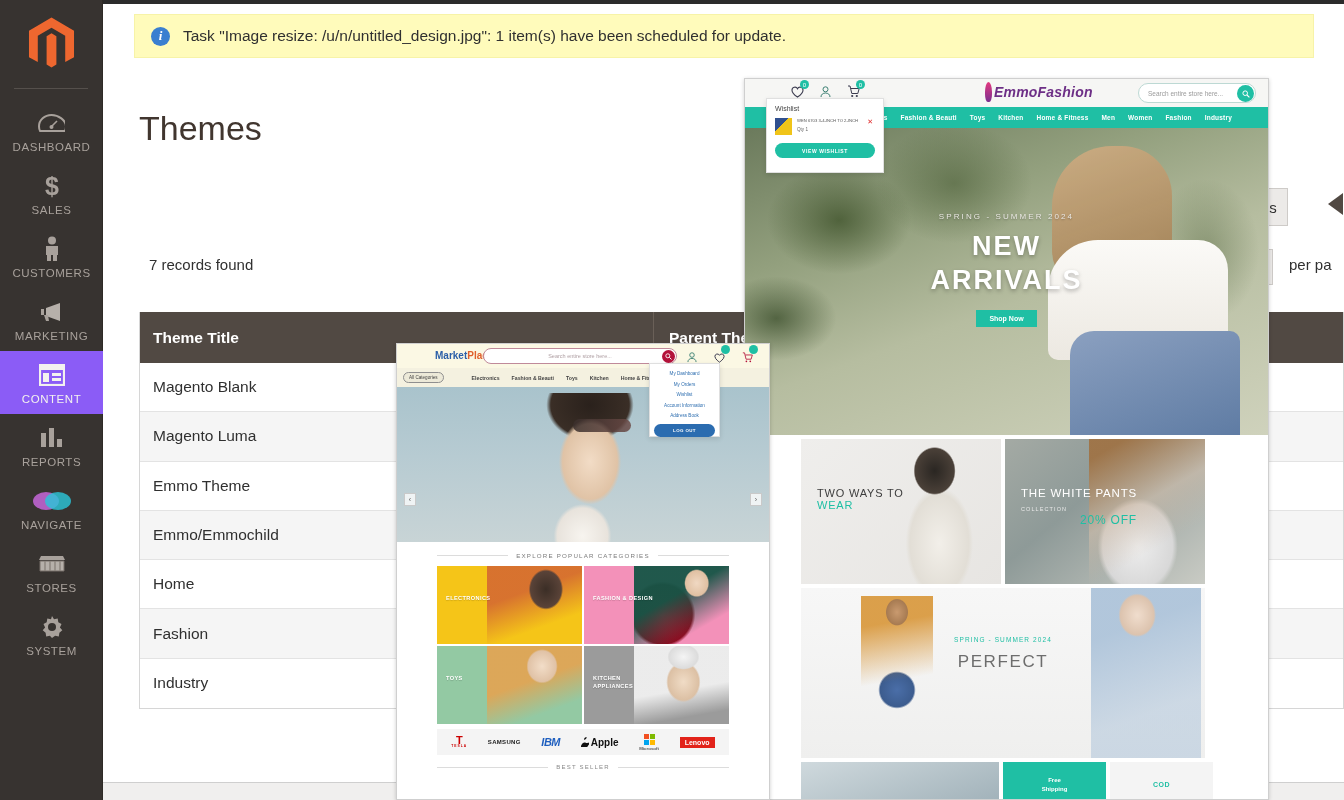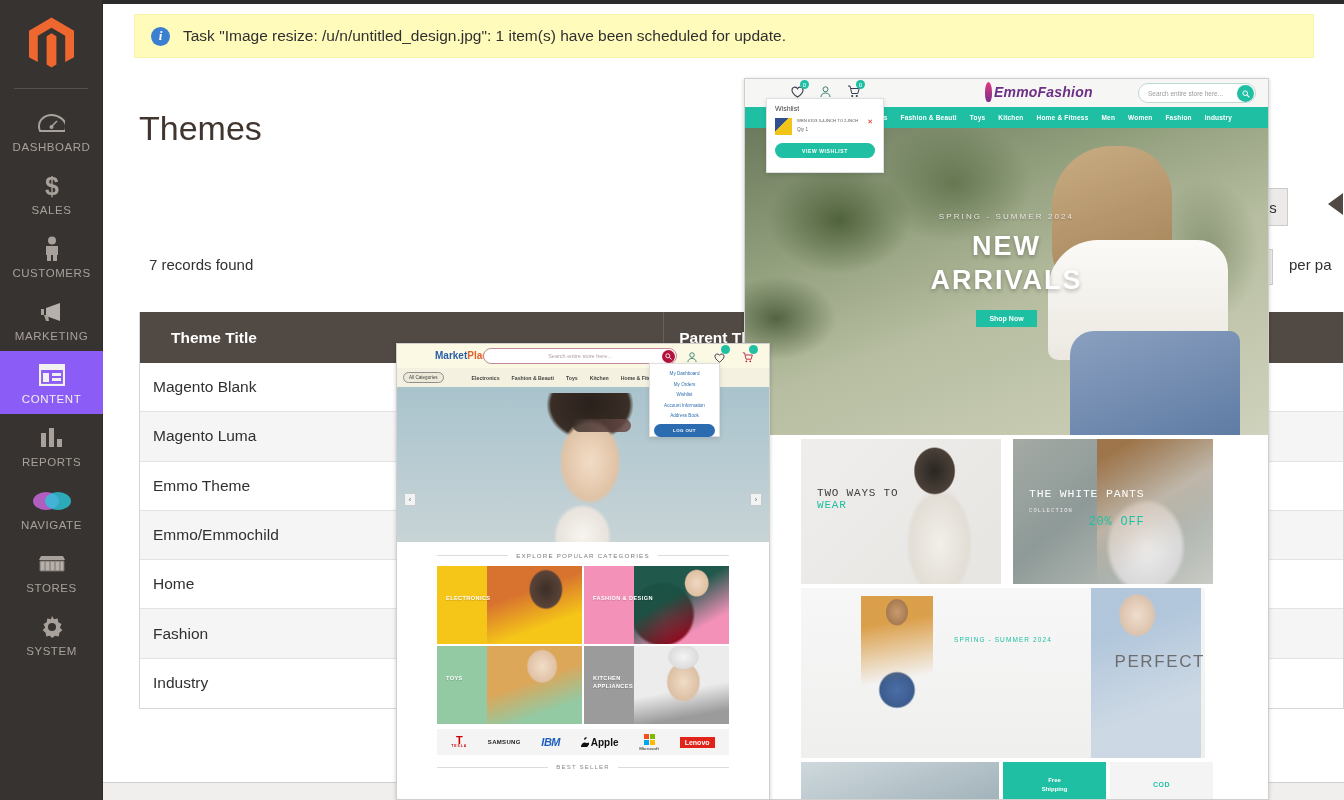--- a/index.html
+++ b/index.html
@@ -113,7 +113,7 @@
     color: #ffffff; font-size: 15.5px; font-weight: bold; padding-left: 13px;
     font-family: "Liberation Sans", sans-serif;
   }
-  .th.c1 { width: 513px; margin-left: 18px; }
+  .th.c1 { width: 513px; }
   .th.c2 { width: 350px; border-left: 1px solid #6a6058; height: 51px; display:flex; align-items:center; padding-left:15px;}
   .th.c3 { width: 340px; border-left: 1px solid #6a6058; height: 51px; display:flex; align-items:center; padding-left:15px;}
   .tr {

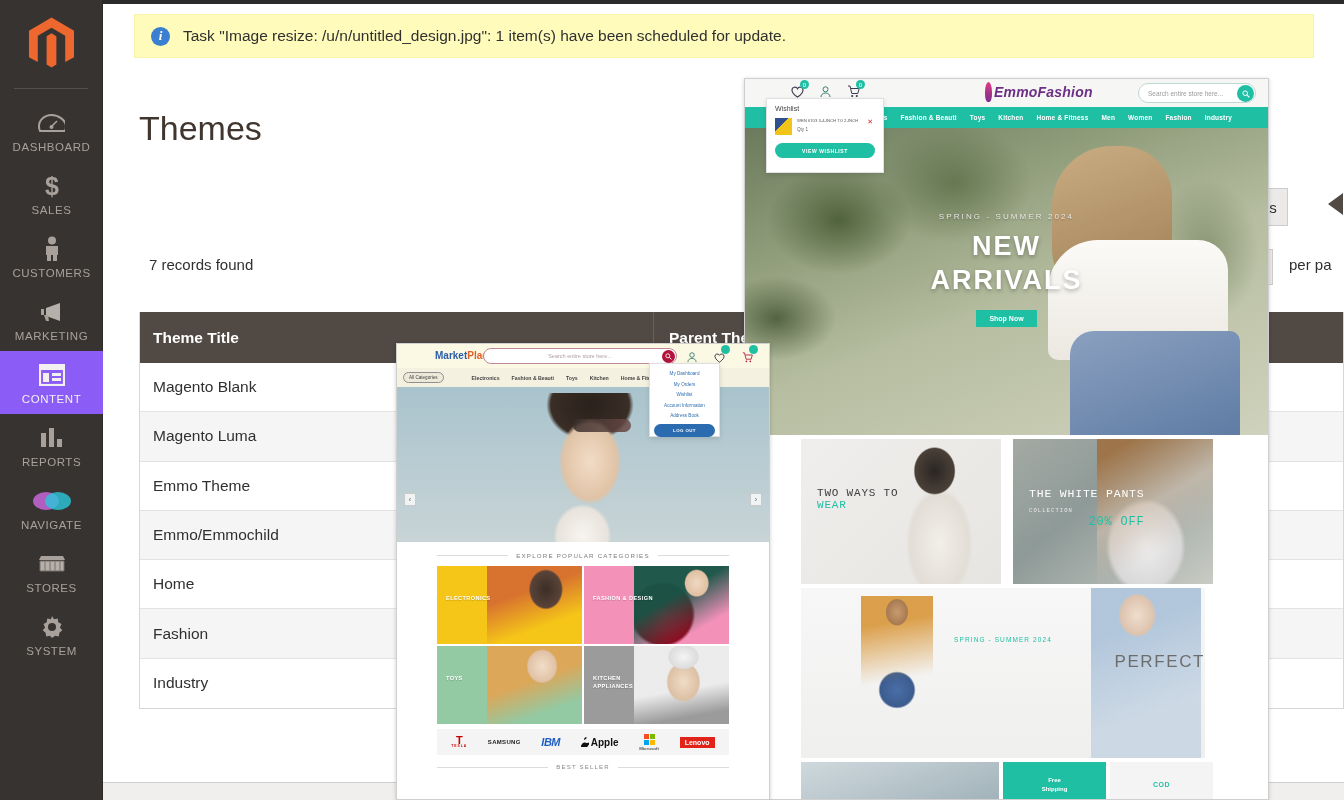--- a/index.html
+++ b/index.html
@@ -231,7 +231,7 @@
     display: flex; align-items: center; justify-content: center;
   }
 
-  .tiles2 { display: flex; gap: 12px; padding: 4px 0 0 56px; font-family: Liberation Mono, monospace; }
+  .tiles2 { display: flex; gap: 4px; padding: 4px 0 0 56px; }
   .tile {
     width: 200px; height: 145px; position: relative; overflow: hidden;
   }

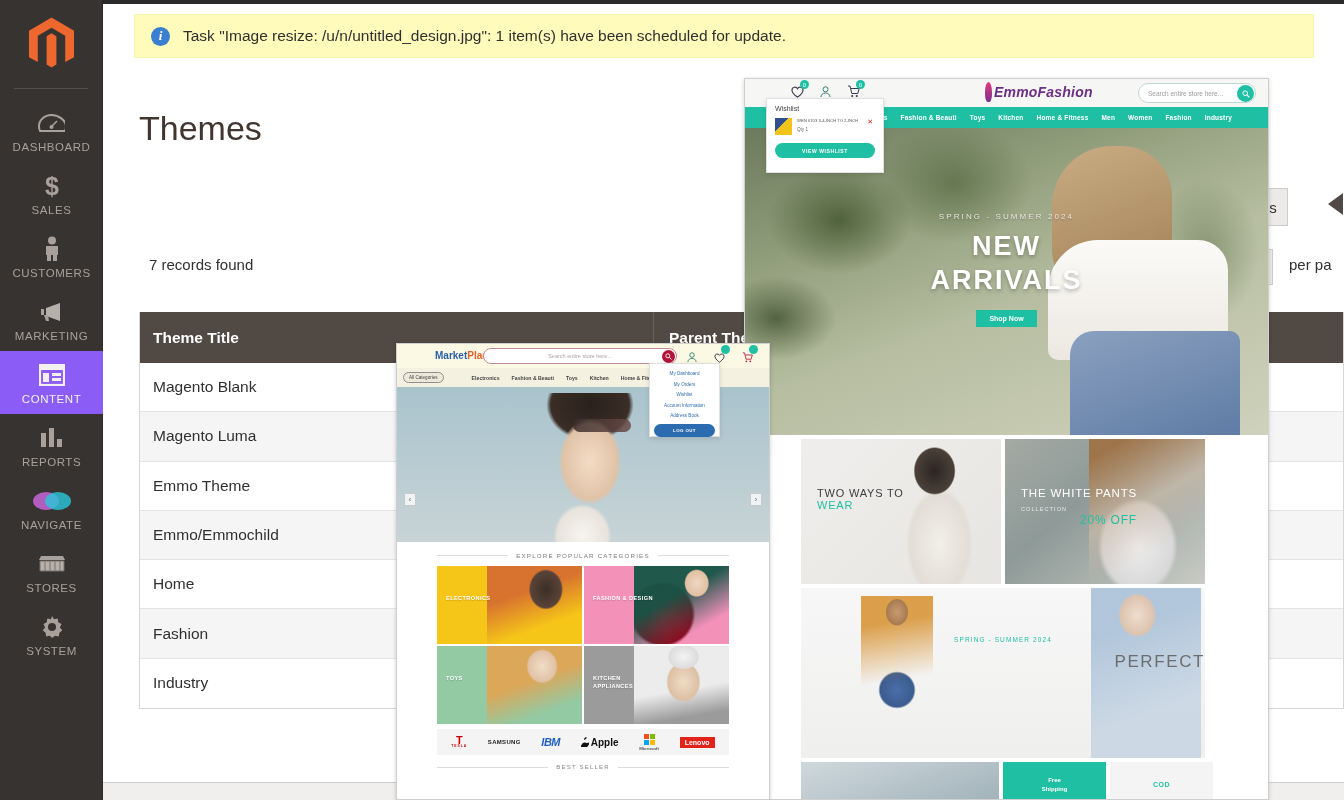--- a/index.html
+++ b/index.html
@@ -262,7 +262,7 @@
   }
   .bw-txt { position: absolute; left: 0; right: 0; top: 48px; text-align: center; }
   .bw-kicker { font-size: 6.5px; letter-spacing: 1.1px; color: #1fbfa4; margin-bottom: 8px; }
-  .bw-h { font-size: 17px; letter-spacing: 1.6px; color: #6d6d6d; line-height: 1.35; text-align: right; }
+  .bw-h { font-size: 17px; letter-spacing: 1.6px; color: #6d6d6d; line-height: 1.35; }
   .bw-left {
     position: absolute; left: 60px; top: 8px; width: 72px; height: 162px;
     background:

